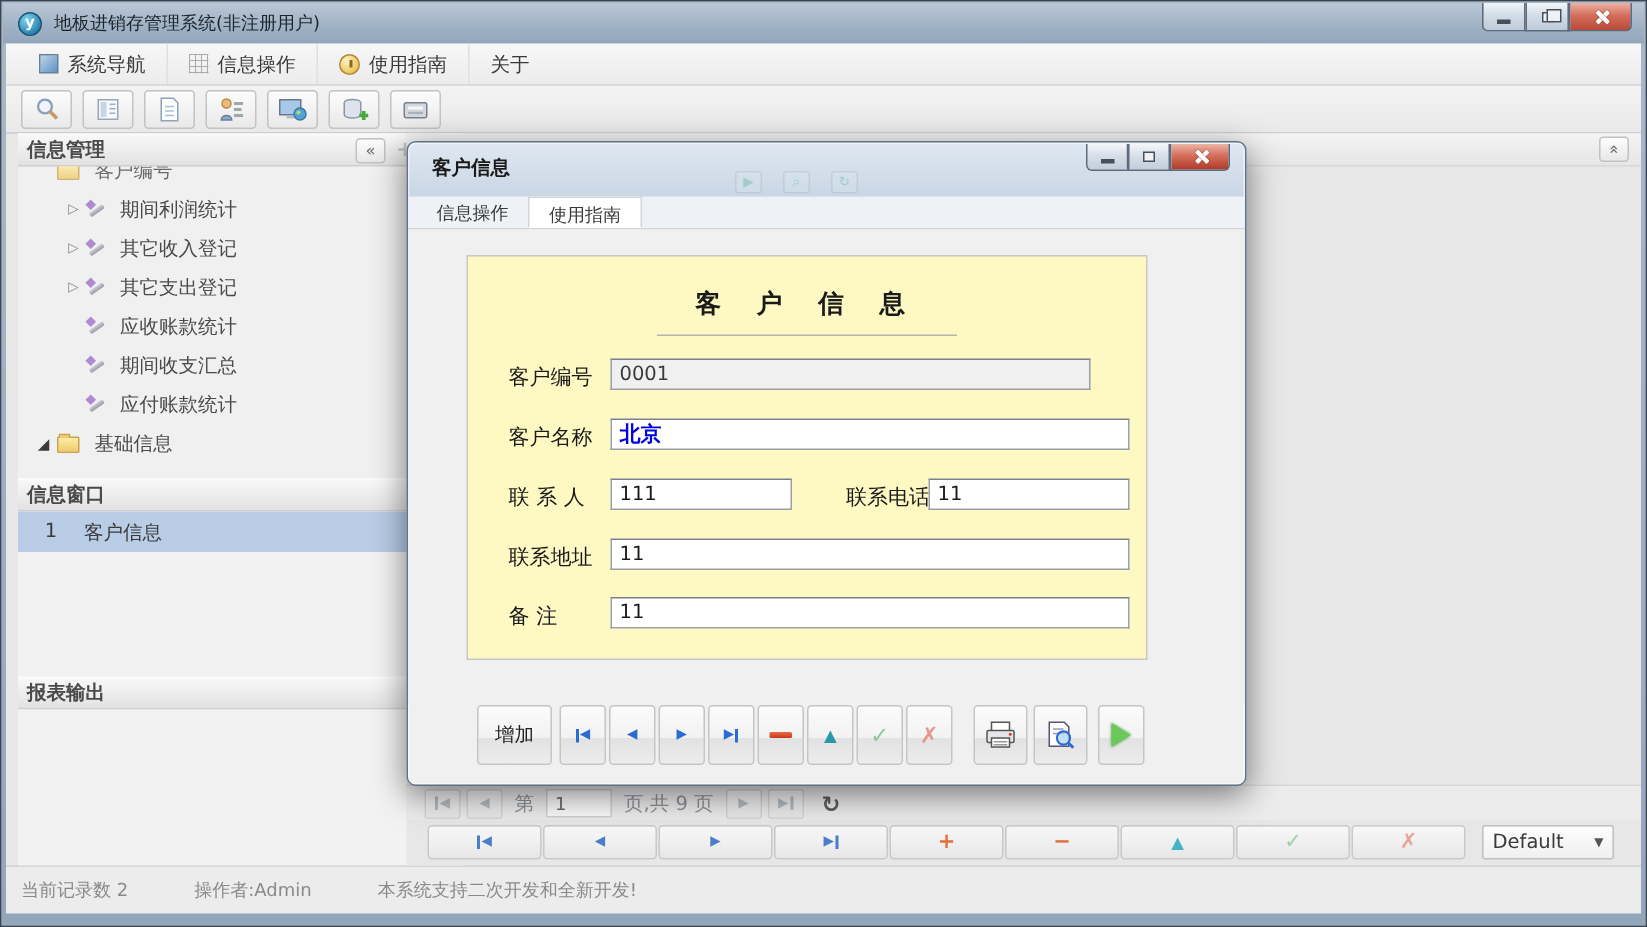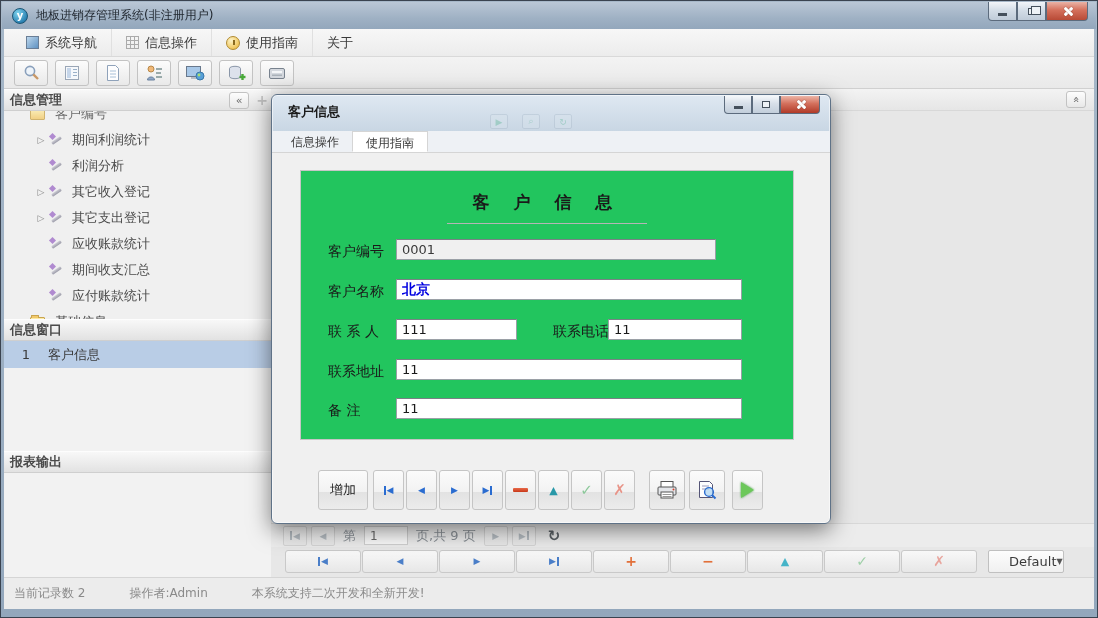--- a/index.html
+++ b/index.html
@@ -57,7 +57,7 @@
 
   
   .main { position:absolute; top:88px; left:3px; right:3px; bottom:40px; background:#e8e8e8; }
-  .sidebar { position:absolute; left:0; top:0; bottom:0; width:298px; background:#f0f0f0;
+  .sidebar { position:absolute; left:8px; top:0; bottom:0; width:298px; background:#f0f0f0;
     border-right:1px solid #cfcfcf; }
   .panel-header { height:22px; background:linear-gradient(#f8f8f8,#e2e2e2);
     border-top:1px solid #fdfdfd; border-bottom:1px solid #cfcfcf;

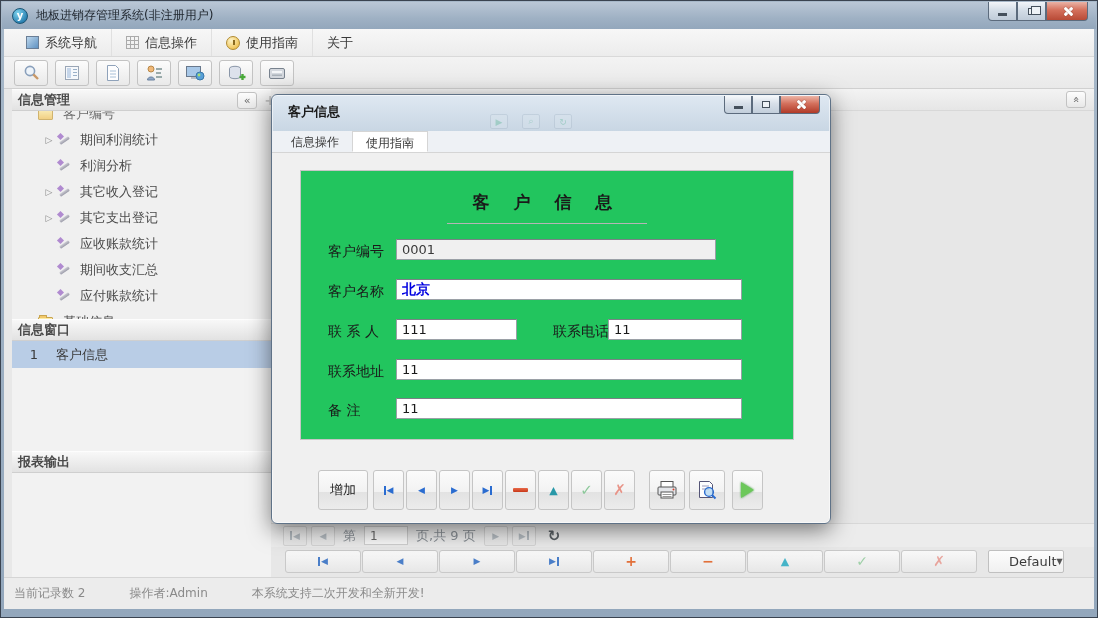--- a/index.html
+++ b/index.html
@@ -294,11 +294,6 @@
           <span class="tree-label">期间利润统计</span>
         </div>
         <div class="tree-row lvl1">
-          <span class="tw-arrow"></span>
-          <span class="icon-tool"></span>
-          <span class="tree-label">利润分析</span>
-        </div>
-        <div class="tree-row lvl1">
           <span class="tw-arrow">▷</span>
           <span class="icon-tool"></span>
           <span class="tree-label">其它收入登记</span>

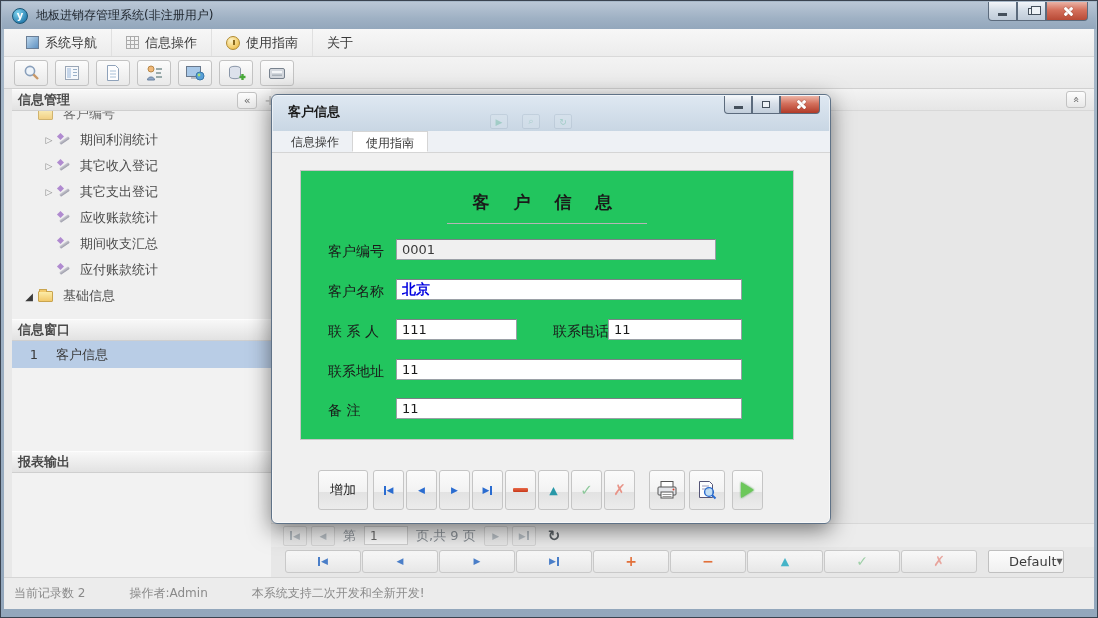--- a/index.html
+++ b/index.html
@@ -144,8 +144,8 @@
   .dlg-tab { padding:3px 13px; color:#3a3a3a; }
   .dlg-tab.active { background:#fff; border:1px solid #d5d5d5; border-bottom:1px solid #fff; }
   .dlg-body { position:absolute; left:0; right:0; top:58px; bottom:53px; background:#f0f0f0; }
-  .groupbox { position:absolute; left:28px; top:17px; width:494px; height:270px;
-    border:1px solid #c6c6c6; background:#22c55e; }
+  .groupbox { position:absolute; left:39px; top:17px; width:454px; height:270px;
+    border:1px solid #c6c6c6; background:#fef9c3; }
   .form-title { position:absolute; left:0; right:0; top:20px; text-align:center; }
   .form-title span { display:inline-block; font-size:17px; font-weight:bold; letter-spacing:9px;
     padding:0 26px 9px; border-bottom:1px solid #b5b5b5; color:#1a1a1a; }

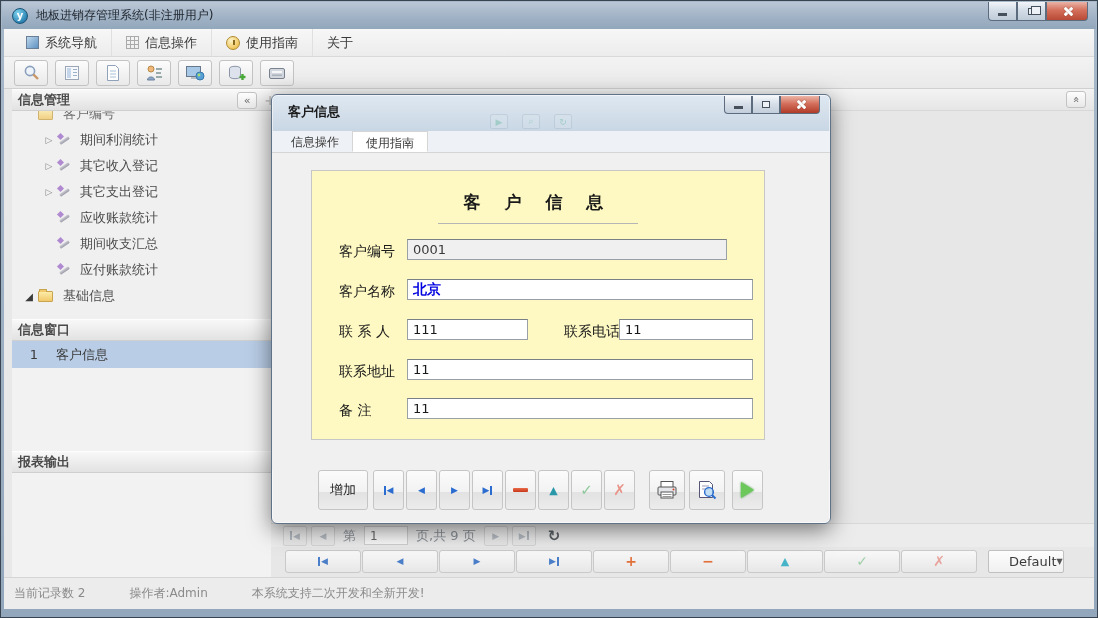--- a/index.html
+++ b/index.html
@@ -113,8 +113,8 @@
     font-size:11px; }
   .c-blue { color:#4a7ec8; } .c-orange { color:#e2703a; font-weight:bold; font-size:14px; }
   .c-teal { color:#45b4c8; } .c-green { color:#9fd0a8; font-size:14px; } .c-red { color:#e8a49c; font-size:14px; }
-  .view-select { width:76px; height:23px; margin-left:10px; border:1px solid #c0c0c0; border-radius:2px;
-    background:linear-gradient(#fdfdfd,#f0f0f0); display:flex; align-items:center; padding:0 20px; color:#3a3a3a; }
+  .view-select { width:88px; height:23px; margin-left:10px; border:1px solid #c0c0c0; border-radius:2px;
+    background:linear-gradient(#fdfdfd,#f0f0f0); display:flex; align-items:center; padding:0 6px; color:#3a3a3a; }
   .view-select .caret { margin-left:auto; font-size:8px; color:#555; }
 
   

